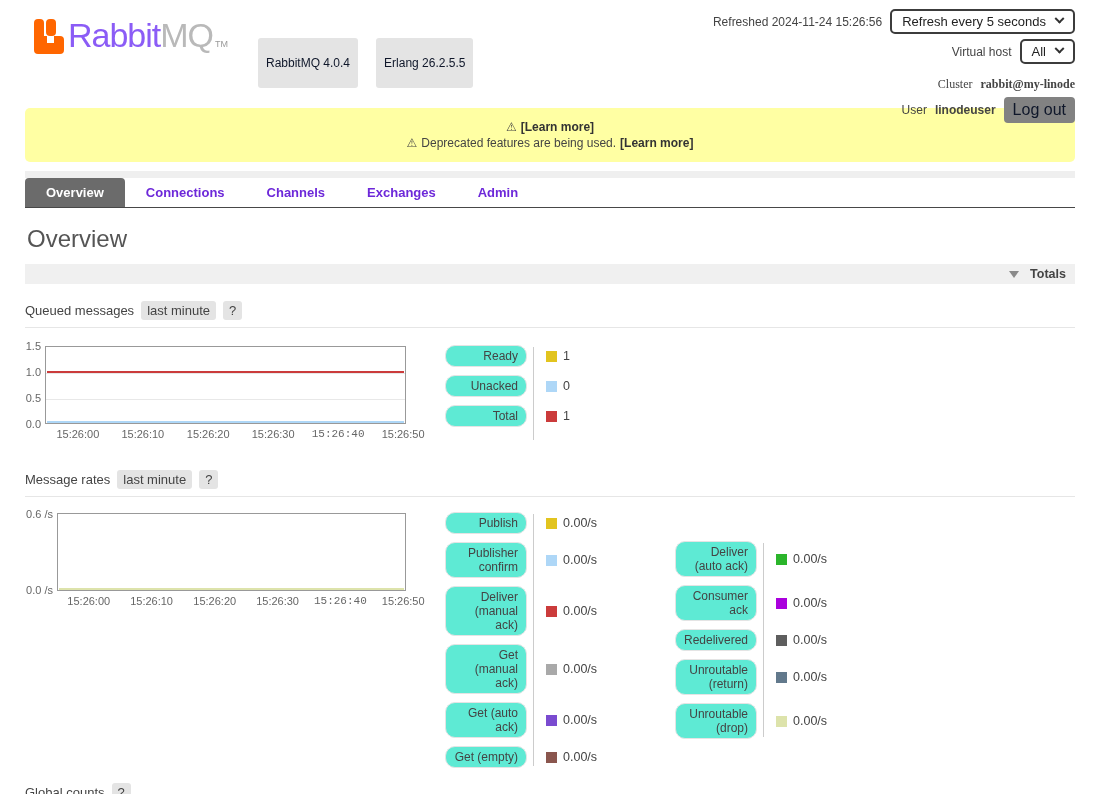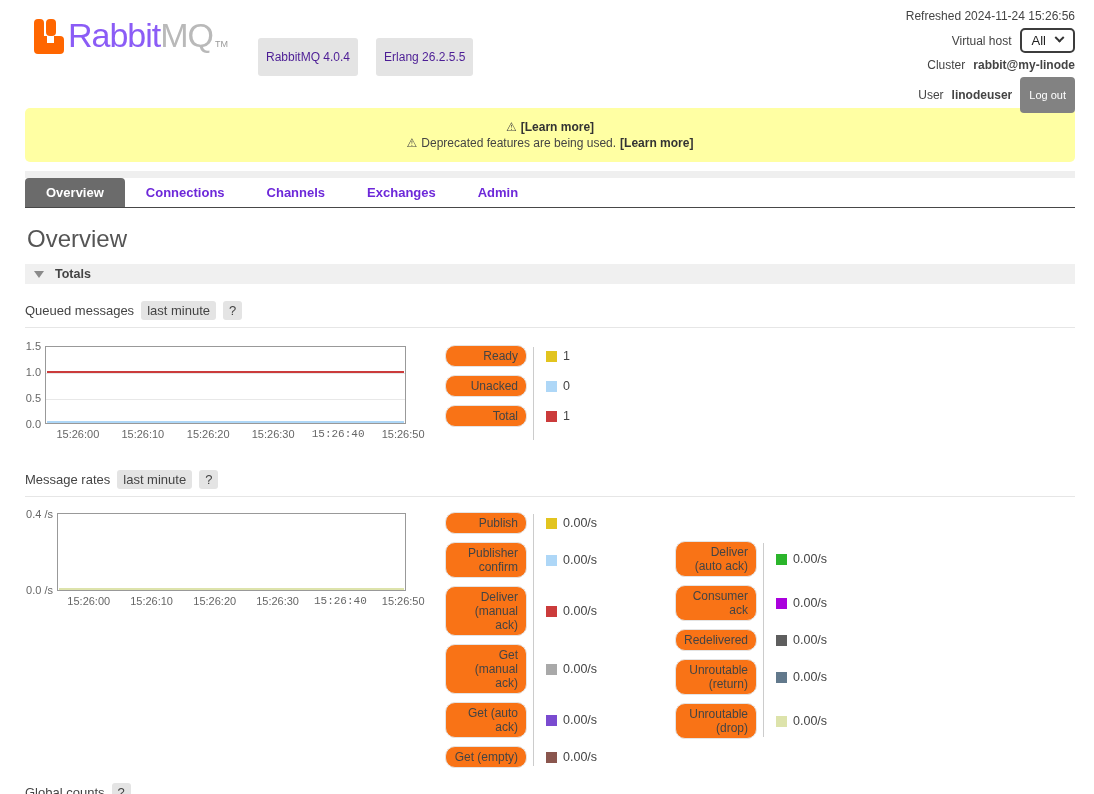--- a/index.html
+++ b/index.html
@@ -134,6 +134,10 @@
     <div class="meta">
       <div class="meta-row">
         <span>Refreshed 2024-11-24 15:26:56</span>
+        <span class="select">
+          <span>Refresh every 5 seconds</span>
+          <span class="chev"></span>
+        </span>
       </div>
       <div class="meta-row">
         <span>Virtual host</span>

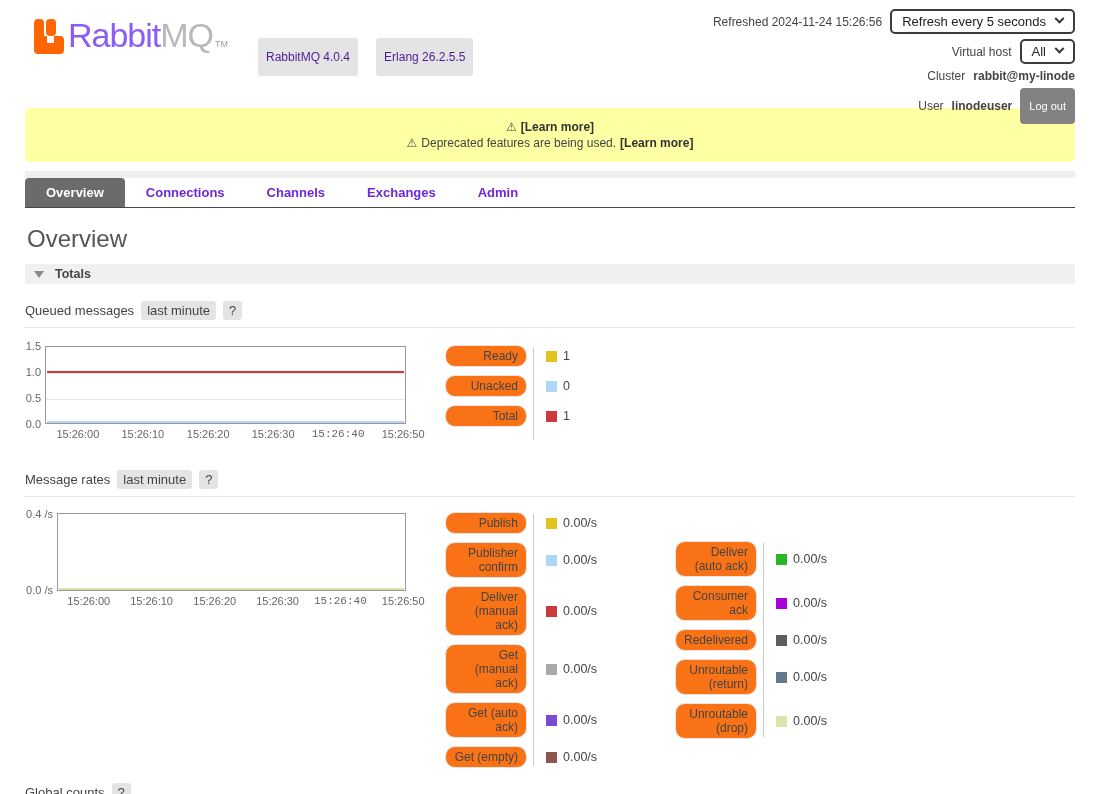--- a/index.html
+++ b/index.html
@@ -21,8 +21,8 @@
   .logo-tm { font-size: 9px; color: #9a9a9a; align-self: flex-end; margin: 5px 0 6px 2px; letter-spacing: 0; }
   .version-badges { position: absolute; left: 233px; top: 38px; display: flex; gap: 18px; }
   .badge {
-    background: #e4e4e4; color: #4c1d95; border-radius: 3px;
-    padding: 12px 8px; font-size: 12px; white-space: nowrap;
+    background: #e4e4e4; color: #0f172a; border-radius: 3px;
+    padding: 18px 8px; font-size: 12px; white-space: nowrap;
   }
   .meta { position: absolute; right: 0; top: 9px; display: flex; flex-direction: column; align-items: flex-end; gap: 5px; }
   .meta-row { display: flex; align-items: center; gap: 8px; }

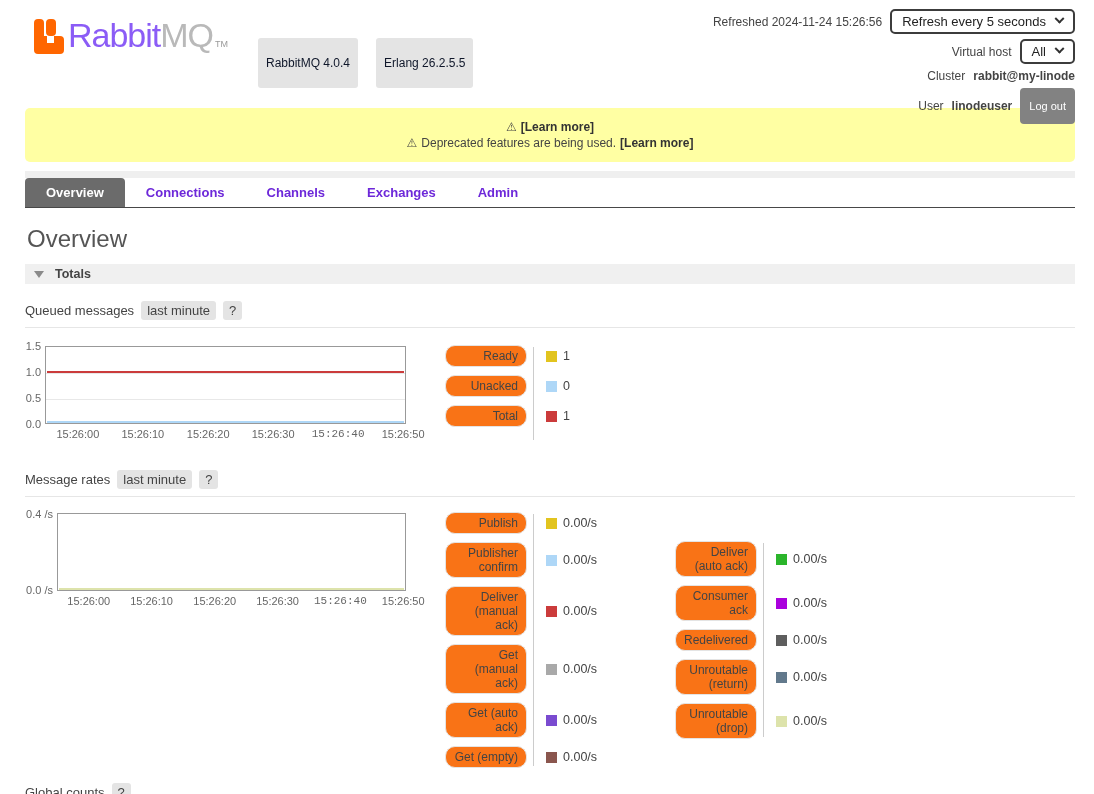--- a/index.html
+++ b/index.html
@@ -146,7 +146,7 @@
           <span class="chev"></span>
         </span>
       </div>
-      <div class="meta-row" style="margin-top:0;">
+      <div class="meta-row" style="margin-top:8px;font-family:Liberation Serif, serif;">
         <span>Cluster</span>
         <span class="bold">rabbit@my-linode</span>
       </div>

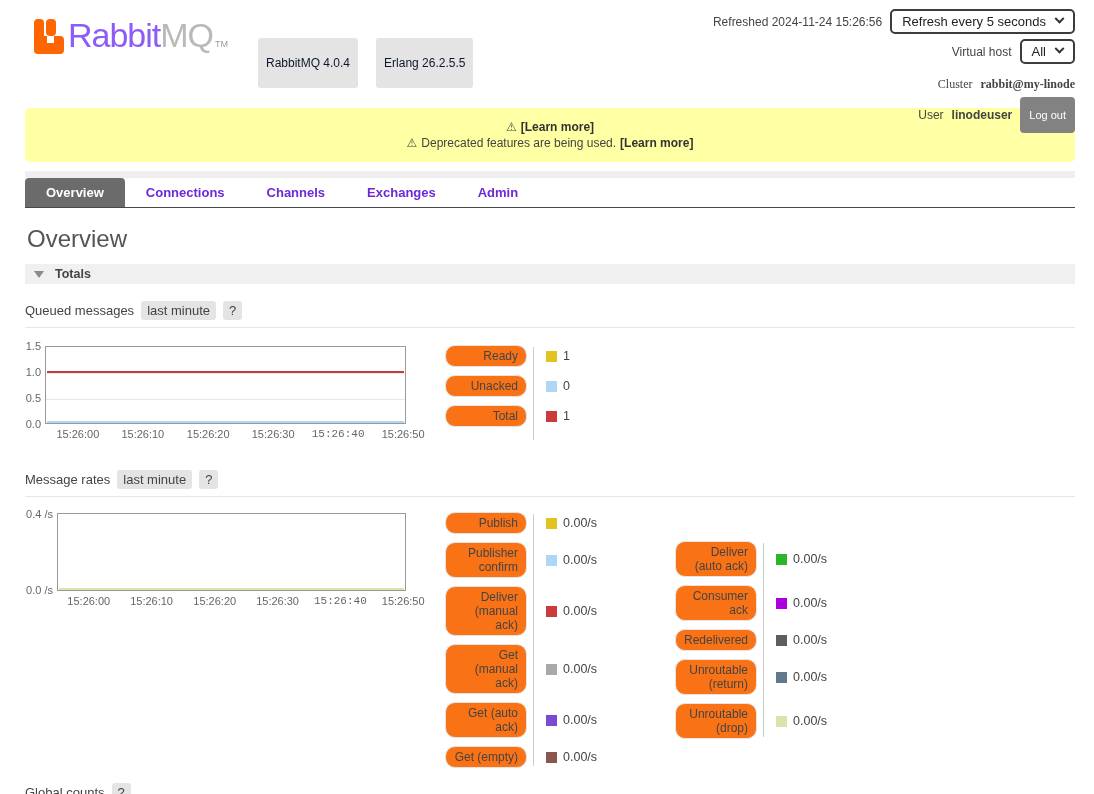--- a/index.html
+++ b/index.html
@@ -35,8 +35,8 @@
     transform: rotate(45deg) translate(-2px,-2px); }
   .bold { font-weight: bold; }
   .logout-btn {
-    background: #828282; color: #ffffff; border: none; border-radius: 4px;
-    padding: 12px 9px; font-size: 11px; font-family: inherit; cursor: pointer;
+    background: #828282; color: #0f172a; border: none; border-radius: 4px;
+    padding: 4px 9px; font-size: 16px; font-family: inherit; cursor: pointer;
   }
 
   

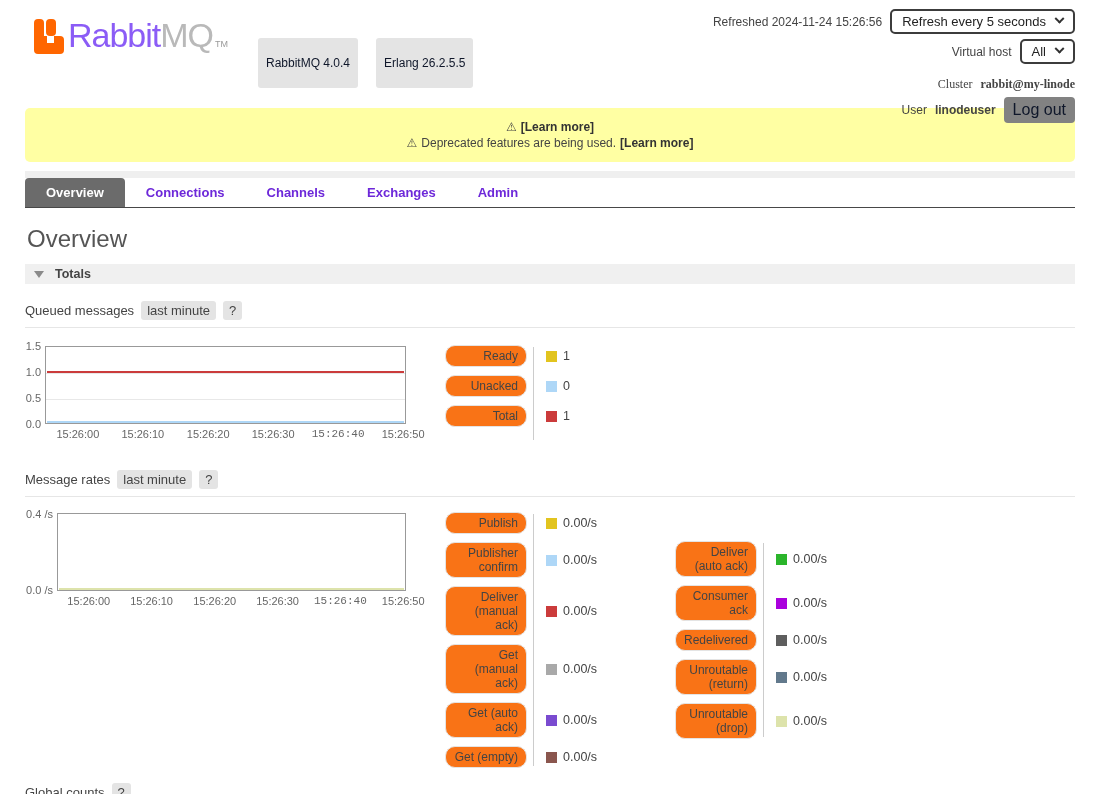--- a/index.html
+++ b/index.html
@@ -61,7 +61,7 @@
   h1.page-title { font-size: 24px; font-weight: 400; color: #555; margin: 17px 0 11px 2px; }
   .section-strip {
     background: #f0f0f0; height: 20px; display: flex; align-items: center;
-    gap: 11px; padding: 0 9px; cursor: pointer;
+    gap: 11px; padding: 0 9px; cursor: pointer; justify-content: flex-end;
   }
   .tri-down { width: 0; height: 0; border-left: 5px solid transparent; border-right: 5px solid transparent; border-top: 7px solid #8a8a8a; }
   .section-strip b { font-size: 12.5px; color: #444; }

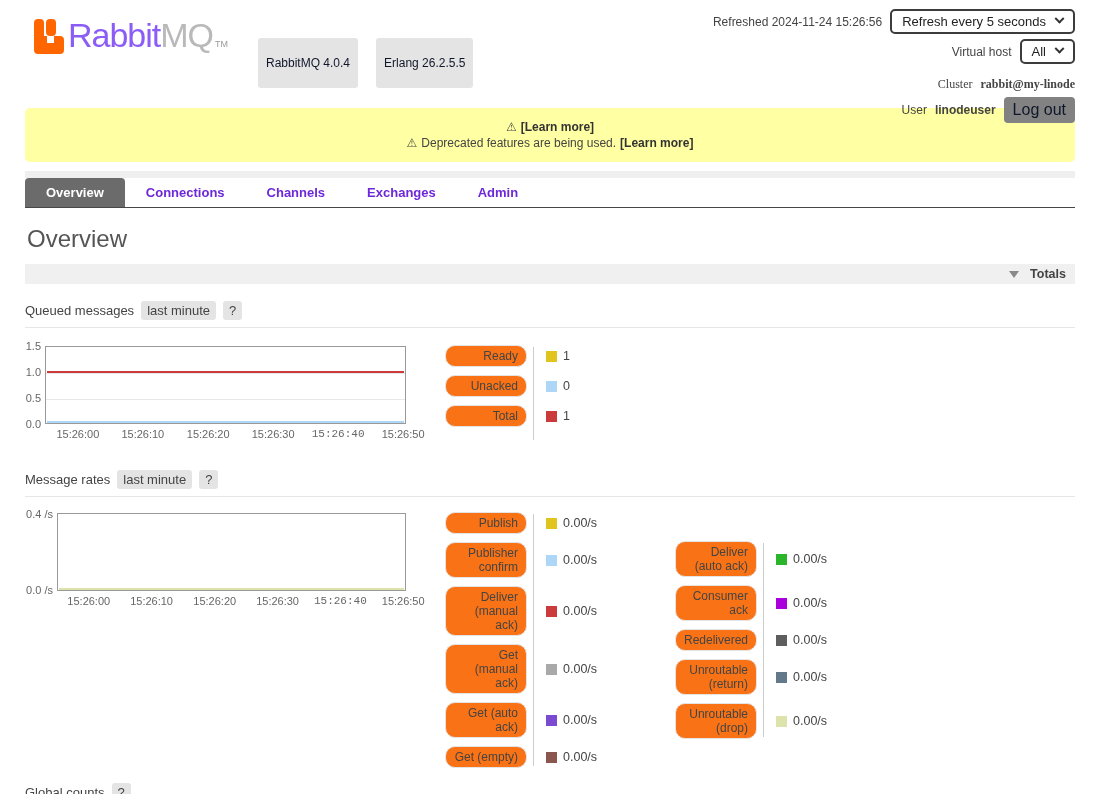--- a/index.html
+++ b/index.html
@@ -102,7 +102,7 @@
   .legend-divider { position: absolute; left: 88px; top: 2px; bottom: 2px; width: 1px; background: #ccc; }
   .lrow { display: flex; align-items: center; min-height: 22px; }
   .lbox {
-    width: 82px; flex: none; background: #f97316; border: 1px solid #e4e4e4;
+    width: 82px; flex: none; background: #5eead4; border: 1px solid #e4e4e4;
     border-radius: 10px; padding: 3px 8px; text-align: right;
     font-size: 12px; line-height: 14px; color: #444;
   }

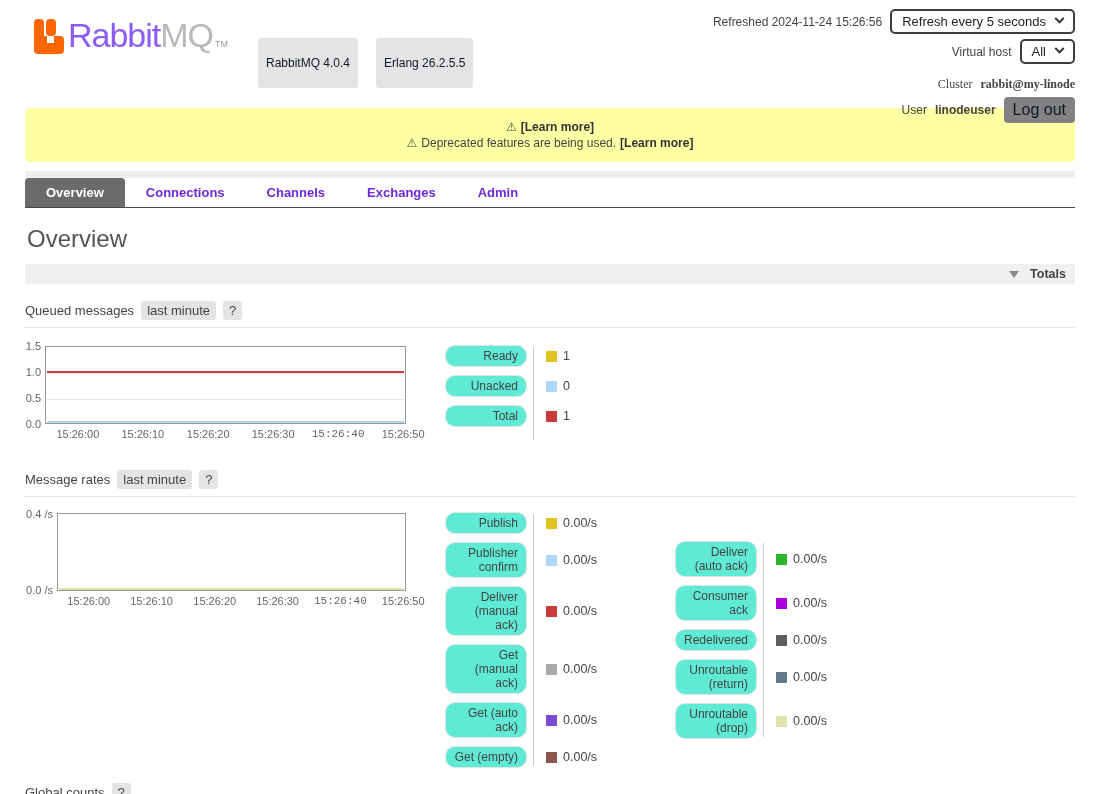--- a/index.html
+++ b/index.html
@@ -254,7 +254,7 @@
   <div class="chart-flex" style="margin-top:12px;">
     <div class="chart-wrap">
       <div class="ylabels ylabels-r">
-        <span class="ylab" style="top:-2px;">0.4 /s</span>
+        <span class="ylab" style="top:-2px;">0.6 /s</span>
         <span class="ylab" style="top:74px;">0.0 /s</span>
       </div>
       <div class="plot plot-r">

